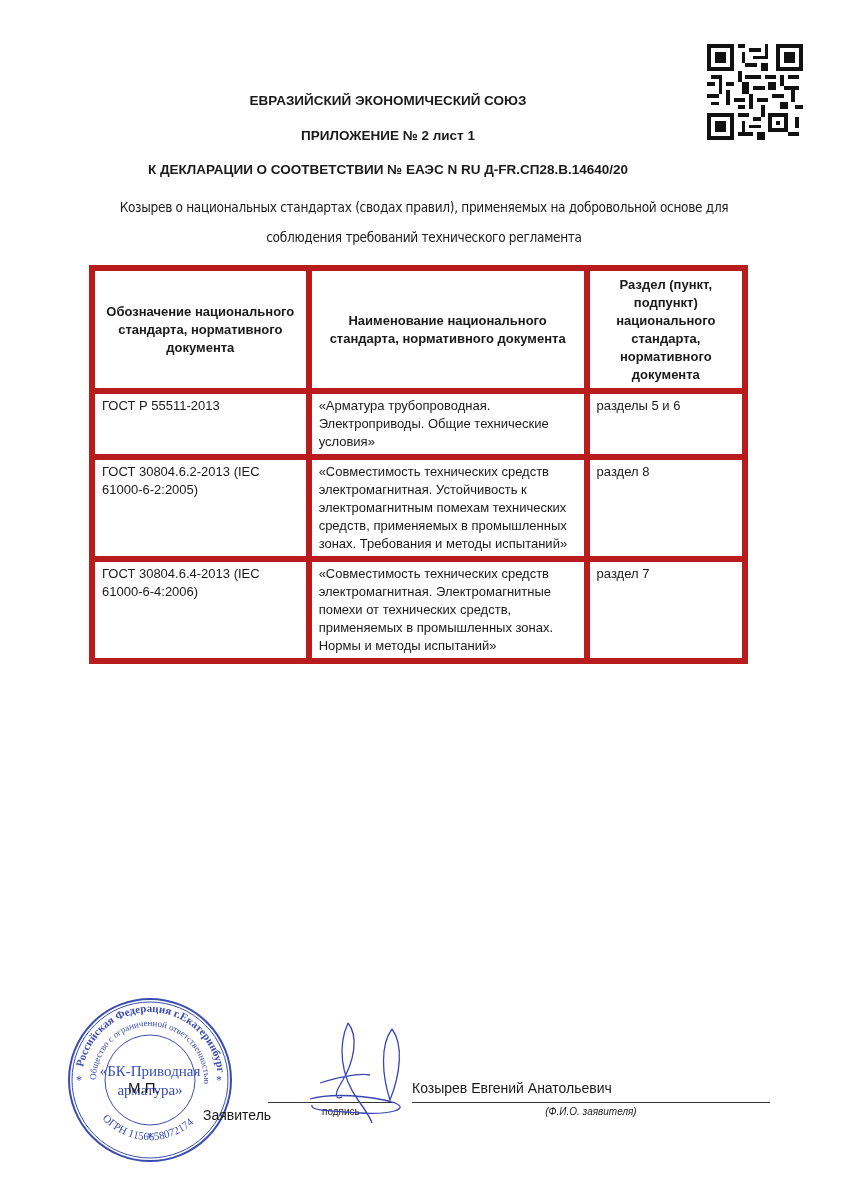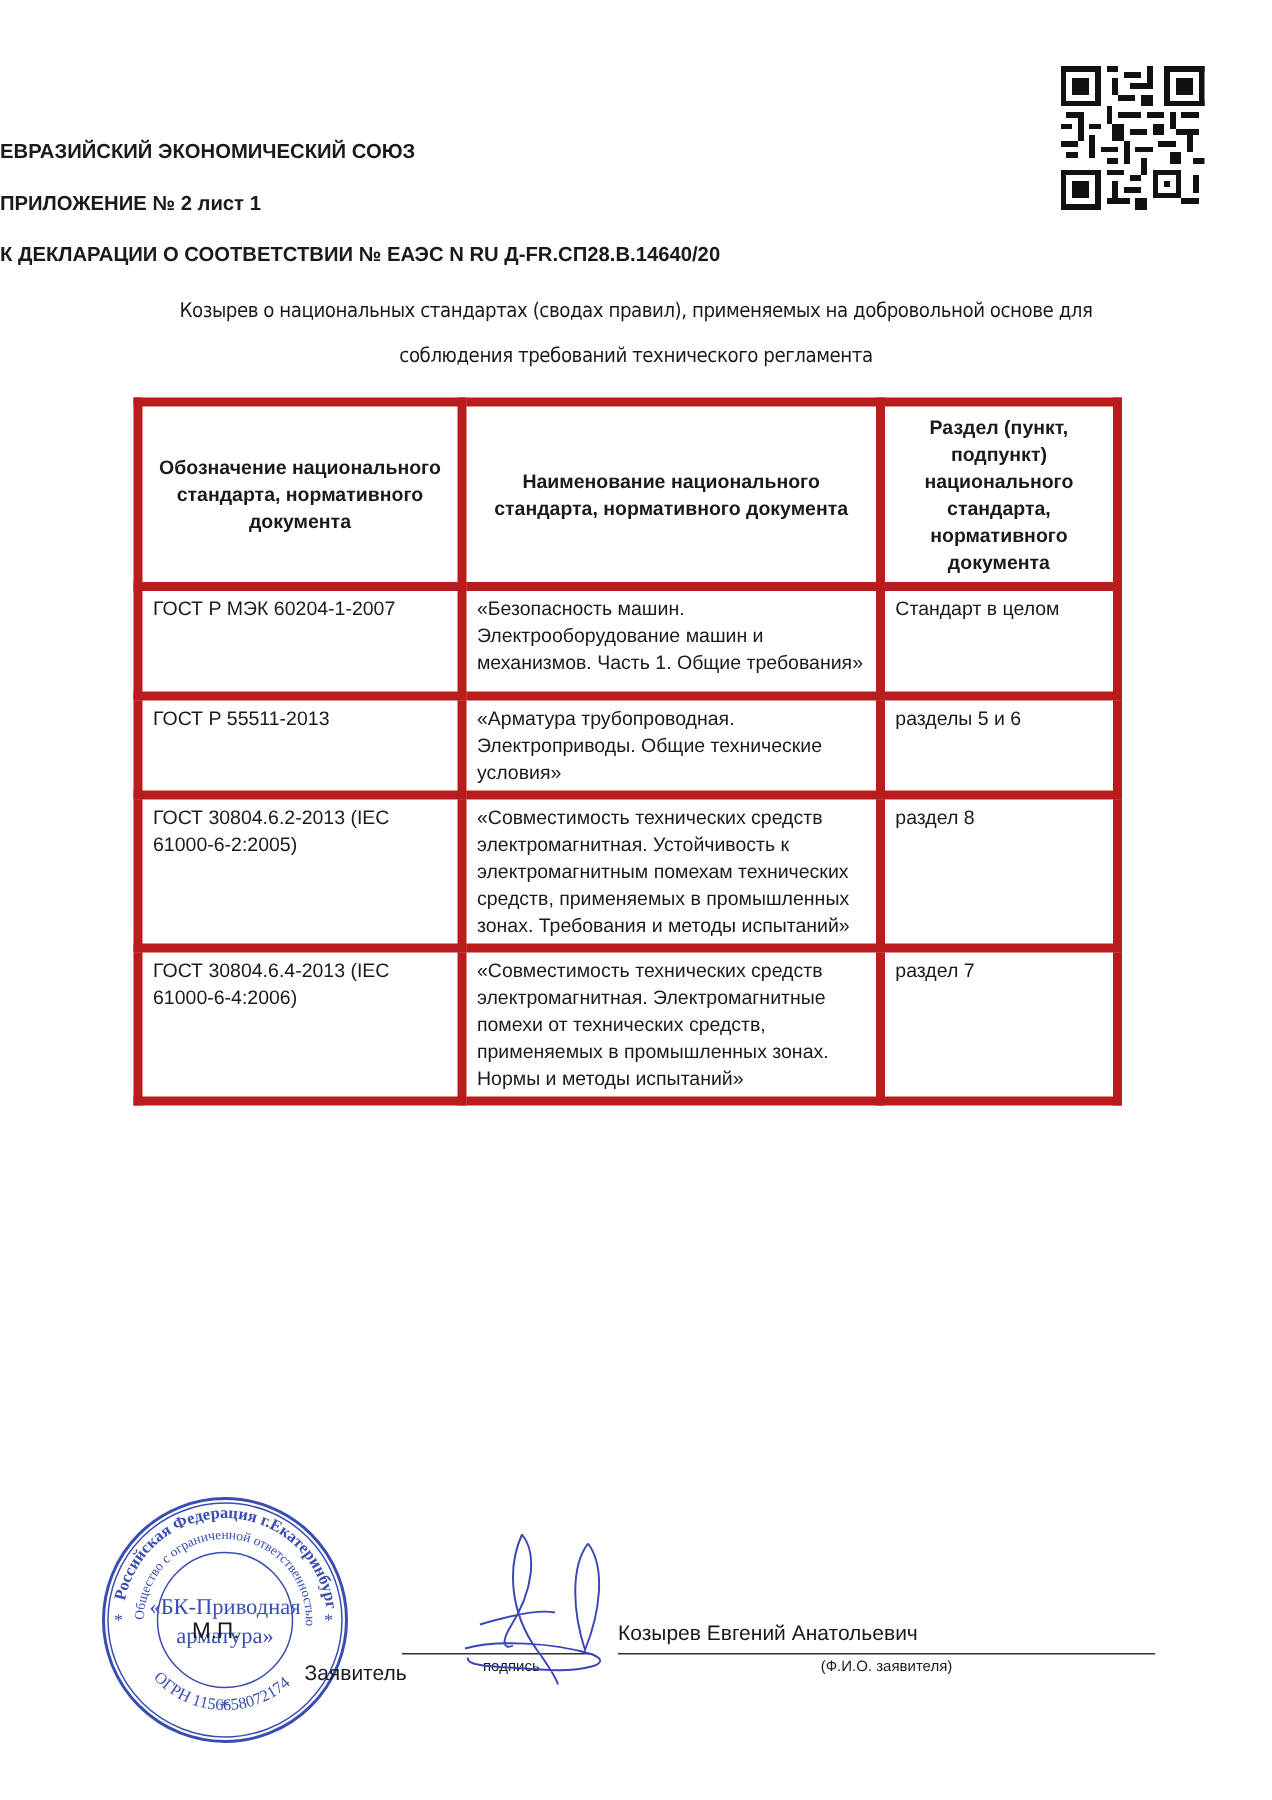--- a/index.html
+++ b/index.html
@@ -6,7 +6,7 @@
   body { width:848px; height:1200px; background:#ffffff; position:relative; overflow:hidden;
          font-family:"Liberation Sans", sans-serif; color:#1a1a1a; }
   .abs { position:absolute; }
-  .hdr { left:0; width:776px; font-weight:bold; font-size:13.5px; }
+  .hdr { left:0; width:776px; text-align:center; font-weight:bold; font-size:13.5px; }
   .sub { left:60px; width:728px; text-align:center; font-size:13.5px; font-family:"DejaVu Sans", sans-serif; font-stretch:condensed; letter-spacing:-0.3px; }
   table.std { position:absolute; left:89px; top:265px; width:659px; border-collapse:collapse; font-size:13px; }
   table.std td, table.std th { border:6px solid #b91c1c; vertical-align:top; padding:3px 7px; line-height:18px; }

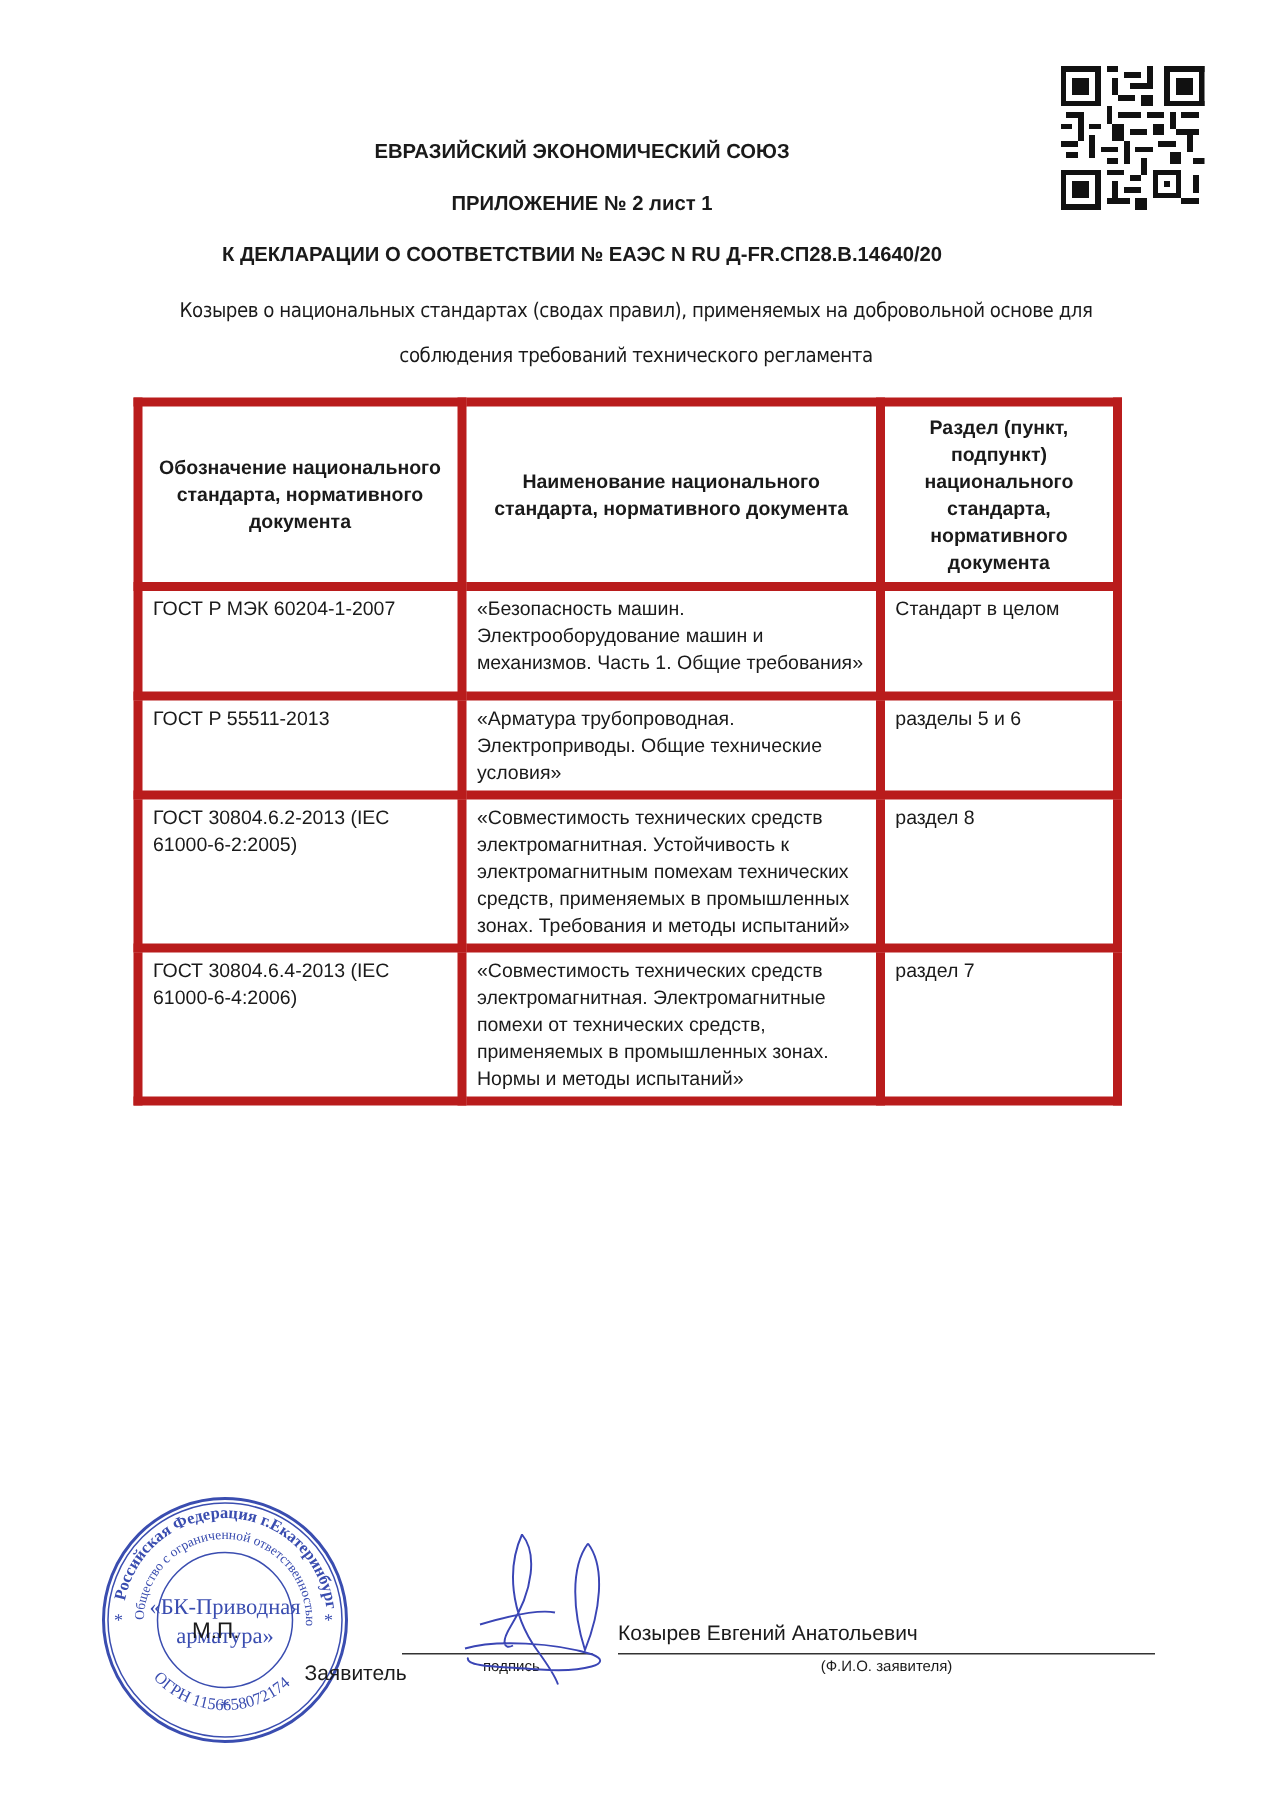--- a/index.html
+++ b/index.html
@@ -101,11 +101,6 @@
     <th class="c2">Наименование национального стандарта, нормативного документа</th>
     <th class="c3">Раздел (пункт, подпункт) национального стандарта, нормативного документа</th>
   </tr>
-  <tr style="height:73px;">
-    <td>ГОСТ Р МЭК 60204-1-2007</td>
-    <td>«Безопасность машин. Электрооборудование машин и механизмов. Часть 1. Общие требования»</td>
-    <td>Стандарт в целом</td>
-  </tr>
   <tr style="height:53px;">
     <td>ГОСТ Р 55511-2013</td>
     <td>«Арматура трубопроводная. Электроприводы. Общие технические условия»</td>

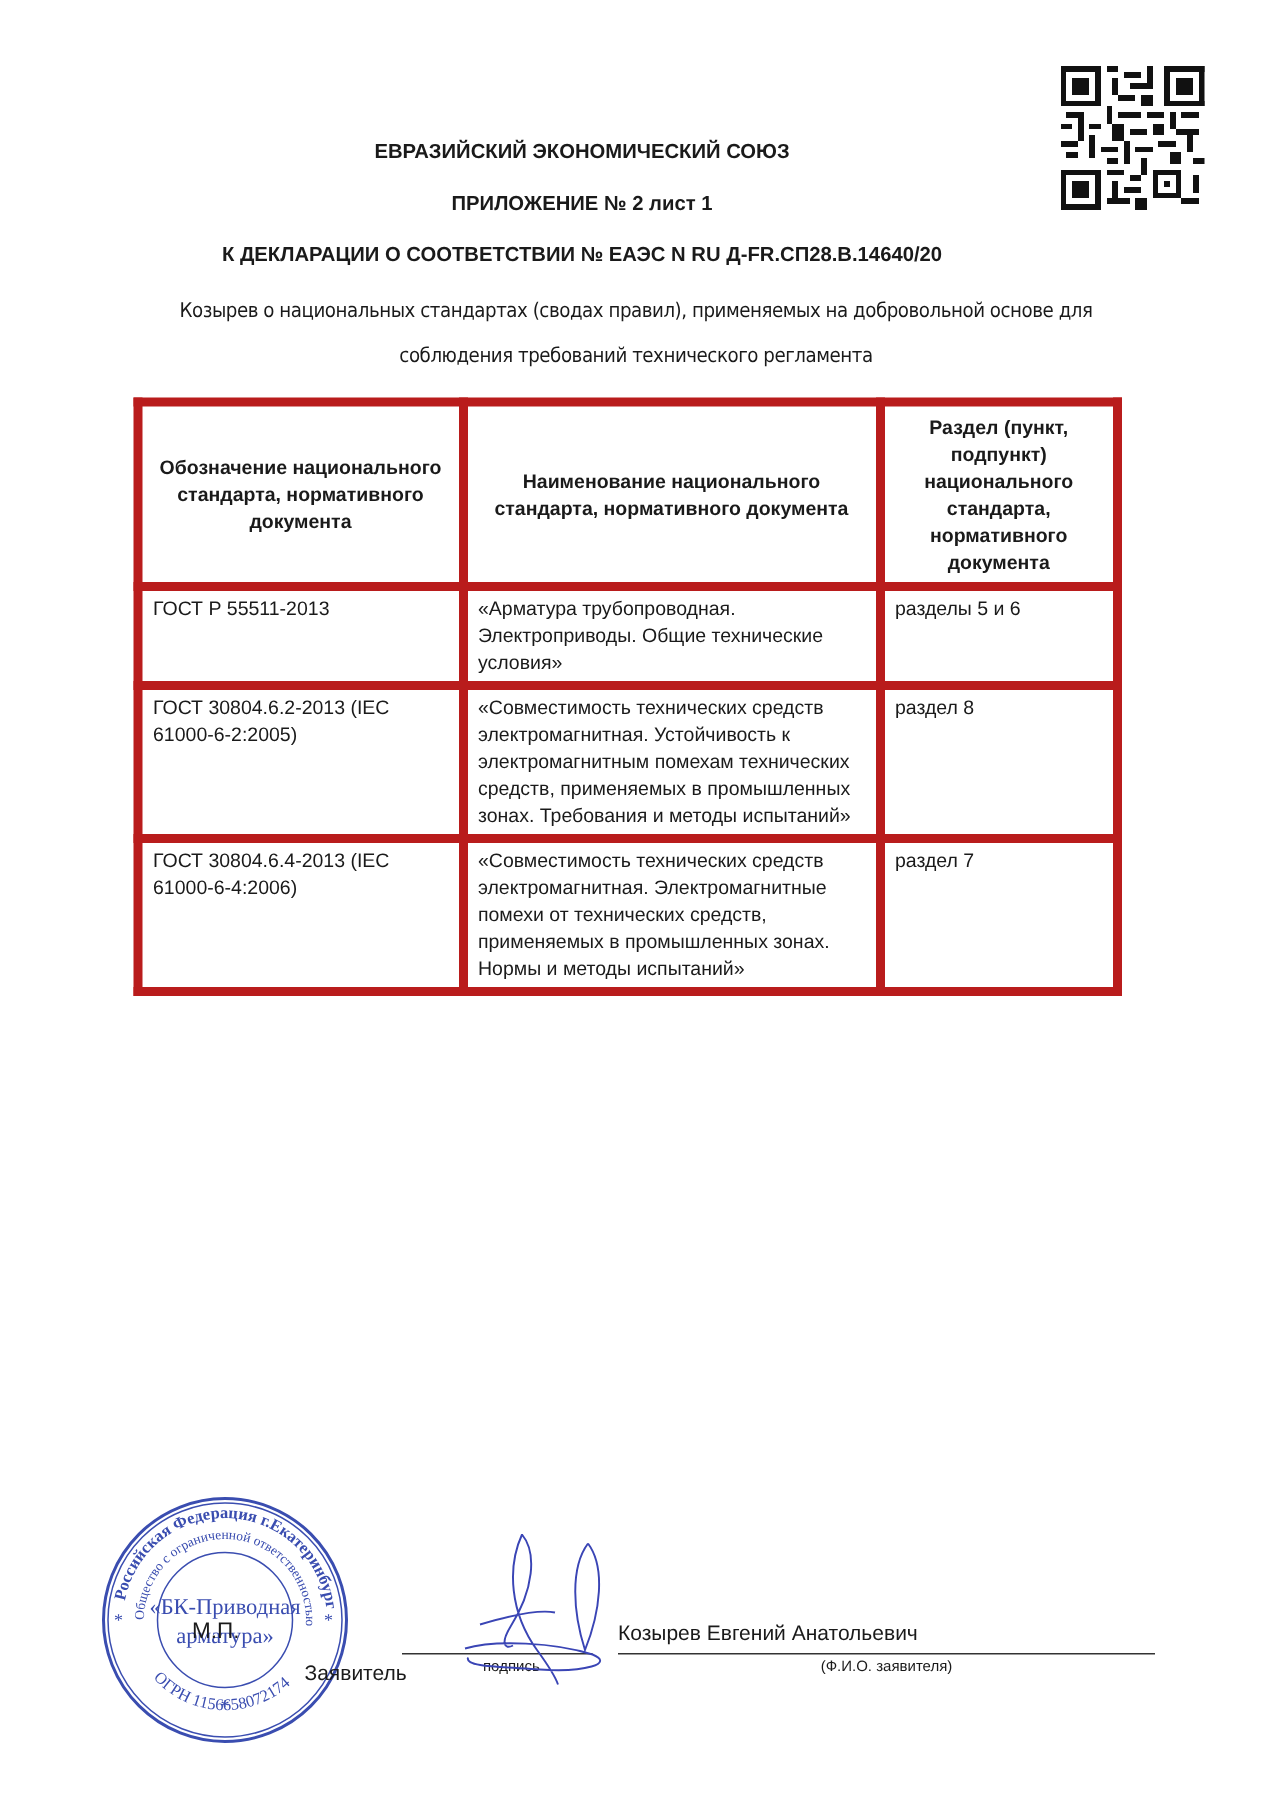--- a/index.html
+++ b/index.html
@@ -158,6 +158,6 @@
 
 <div class="abs" style="left:412px; top:1080px; width:358px; text-align:left; font-size:14px;">Козырев Евгений Анатольевич</div>
 <div class="abs line" style="left:412px; top:1102px; width:358px;"></div>
-<div class="abs small" style="left:412px; top:1106px; width:358px; text-align:center;">(Ф.И.О. заявителя)</div>
+<div class="abs small" style="left:412px; top:1106px; width:358px; text-align:center;font-style:italic;">(Ф.И.О. заявителя)</div>
 
 </body></html>

